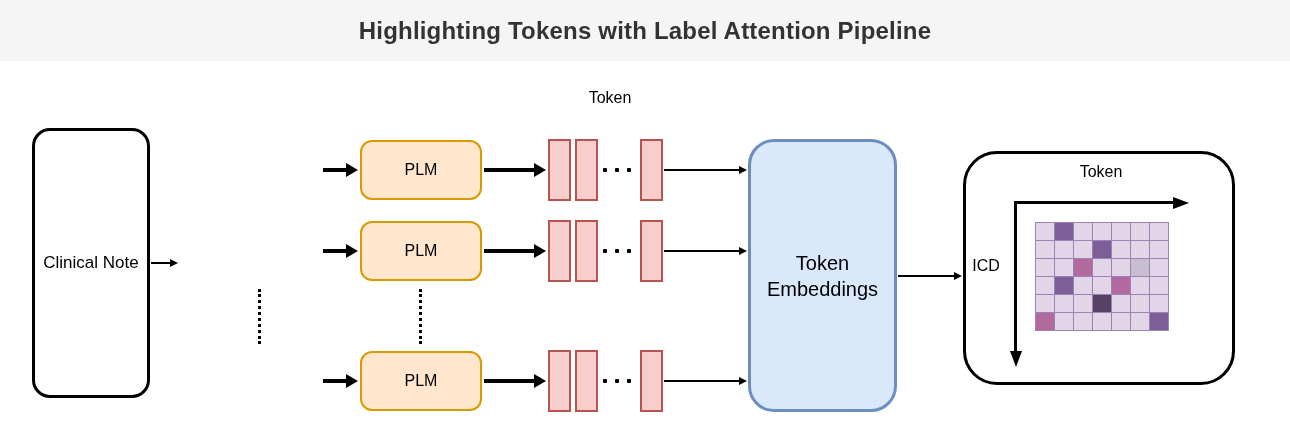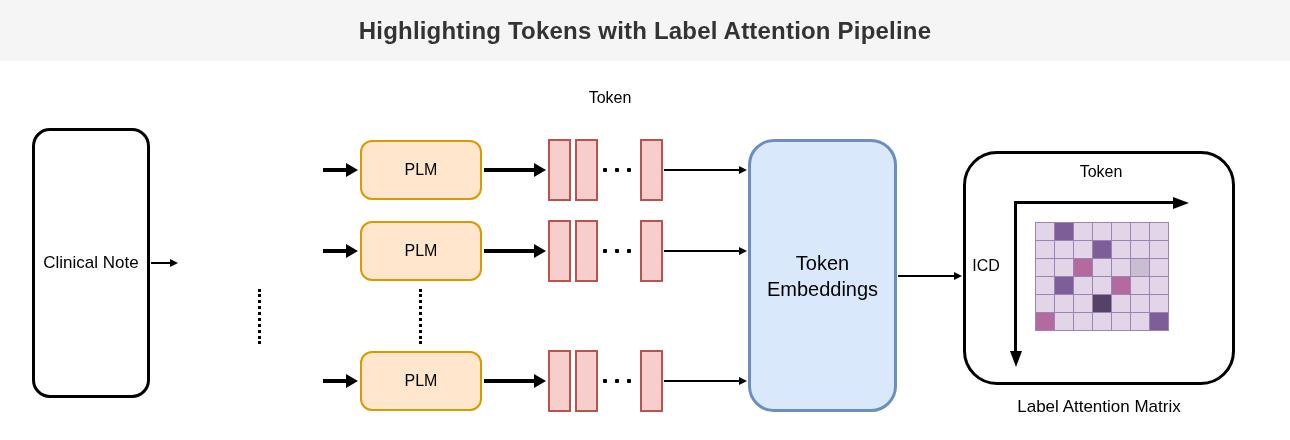--- a/index.html
+++ b/index.html
@@ -224,7 +224,6 @@
       <div class="mcell" style="background: rgb(225, 213, 231);"></div>
       <div class="mcell" style="background: rgb(125, 94, 153);"></div>
     </div>
-  <div class="caption">Label Attention Matrix</div>
 
 </div>
 

